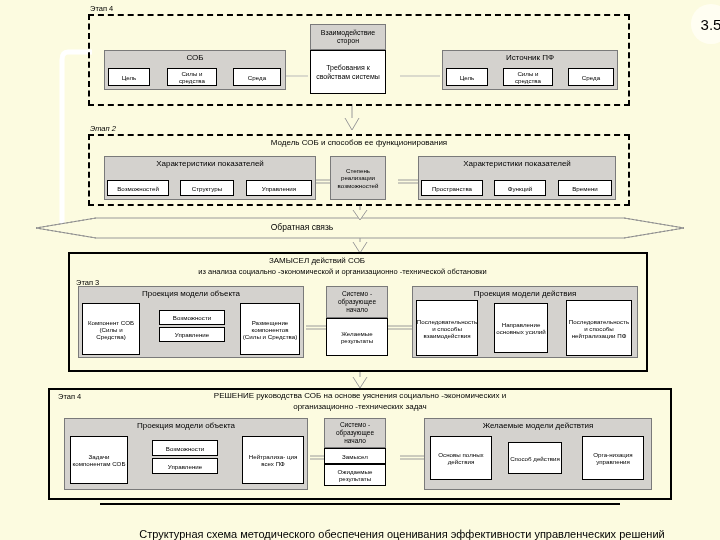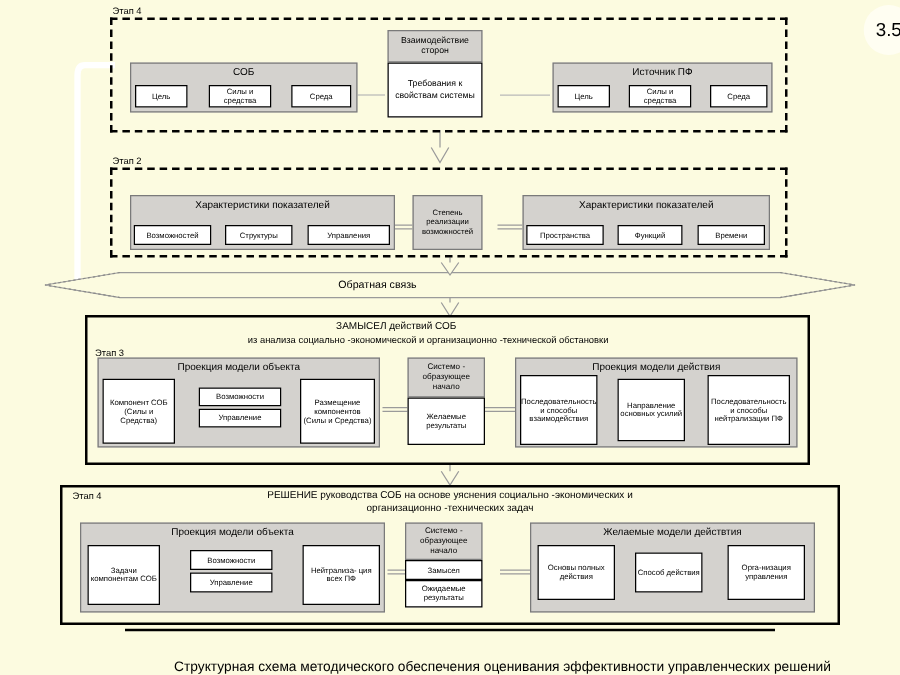--- a/index.html
+++ b/index.html
@@ -119,7 +119,7 @@
   <div class="white" style="left:503px;top:68px;width:50px;height:18px;">Силы и средства</div>
   <div class="white" style="left:568px;top:68px;width:46px;height:18px;">Среда</div>
 
-  <div class="stage-label" style="left:88px;top:124px;">Этап 2</div>
+  <div class="stage-label" style="left:88px;top:124px;font-style:italic;">Этап 2</div>
   <div class="grp dashed" style="left:88px;top:134px;width:542px;height:72px;"></div>
 
   <div class="grey" style="left:104px;top:156px;width:212px;height:44px;">

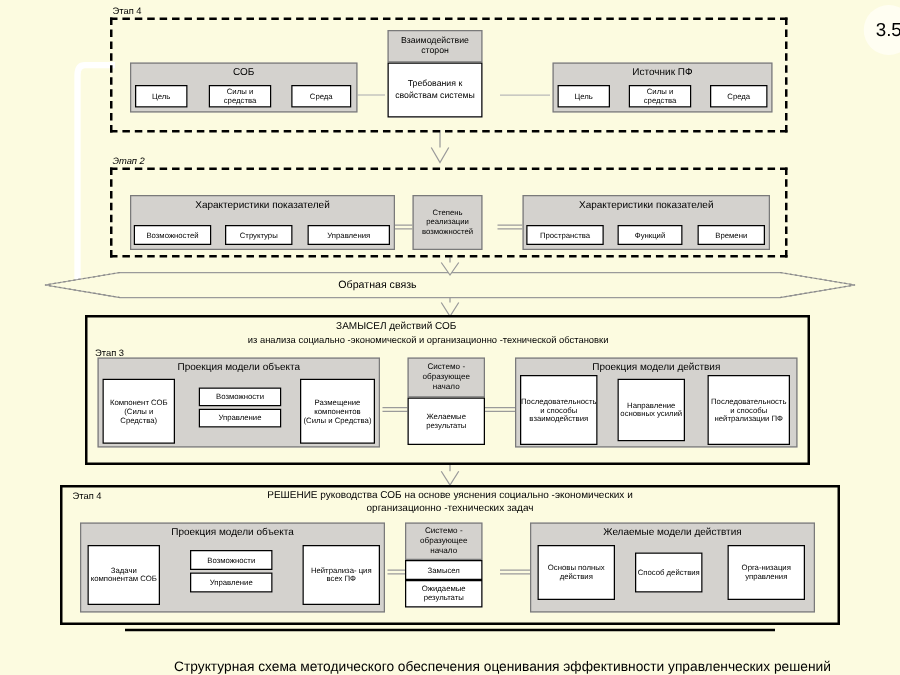--- a/index.html
+++ b/index.html
@@ -121,6 +121,7 @@
 
   <div class="stage-label" style="left:88px;top:124px;font-style:italic;">Этап 2</div>
   <div class="grp dashed" style="left:88px;top:134px;width:542px;height:72px;"></div>
+  <div class="titleline" style="left:88px;top:138px;width:542px;font-size:8px;">Модель СОБ и способов ее функционирования</div>
 
   <div class="grey" style="left:104px;top:156px;width:212px;height:44px;">
     <div class="grey-title">Характеристики показателей</div>

